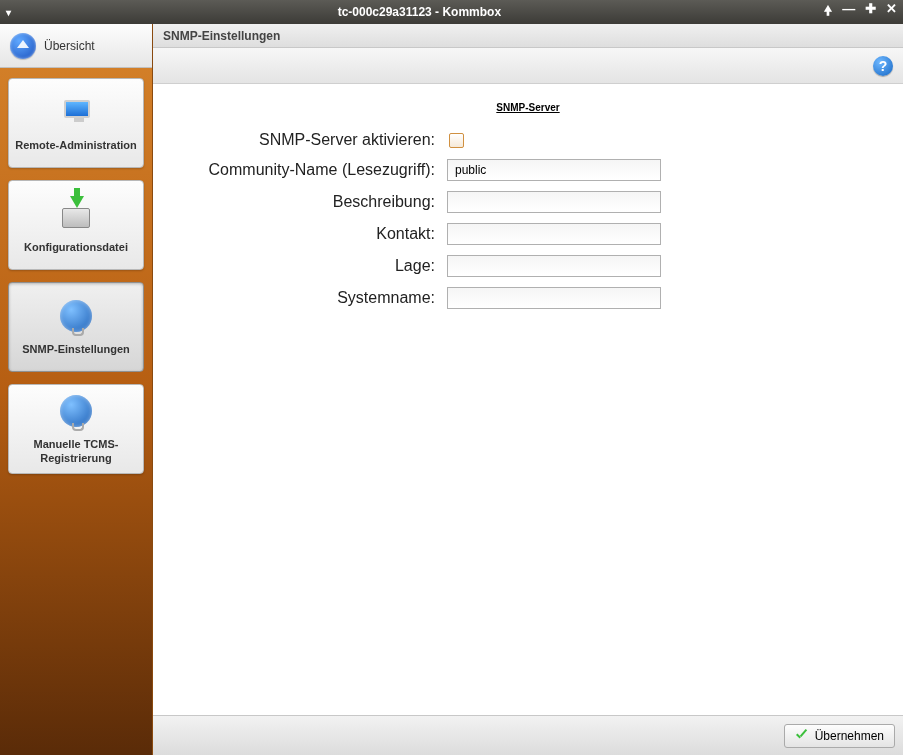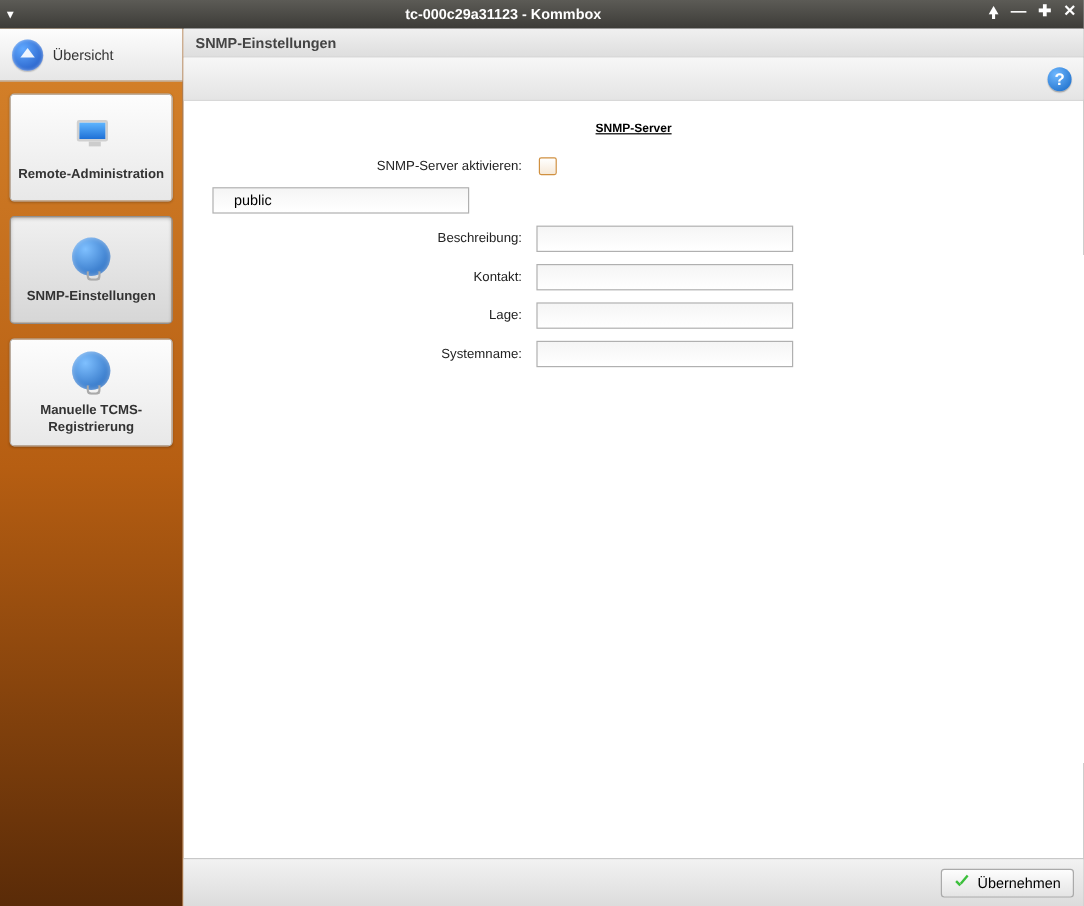--- a/index.html
+++ b/index.html
@@ -192,7 +192,7 @@
     width: 270px;
     text-align: right;
     padding-right: 12px;
-    font-size: 11px;
+    font-size: 16px;
     color: #222;
   }
   .form-row input[type="text"] {

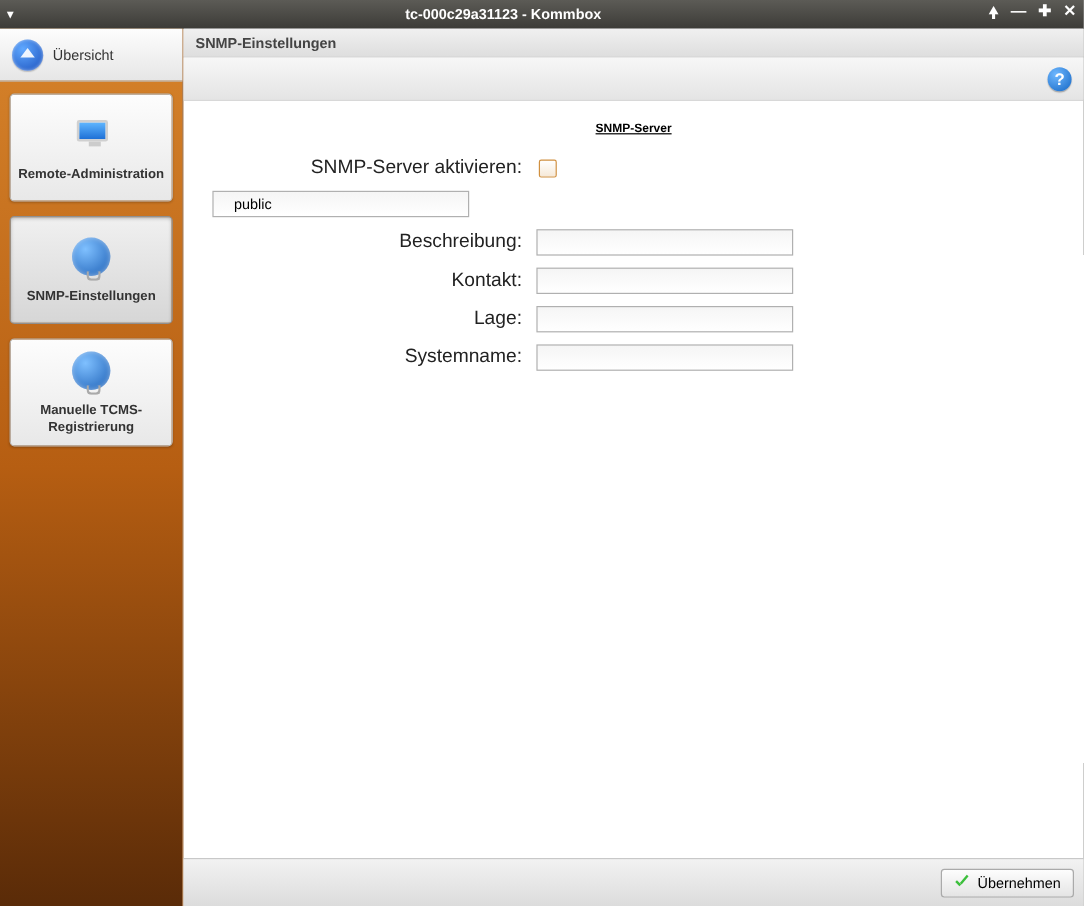--- a/index.html
+++ b/index.html
@@ -312,6 +312,7 @@
       </div>
 
       <div class="form-row">
+        <label>Community-Name (Lesezugriff):</label>
         <input type="text" value="public" style="">
       </div>
 

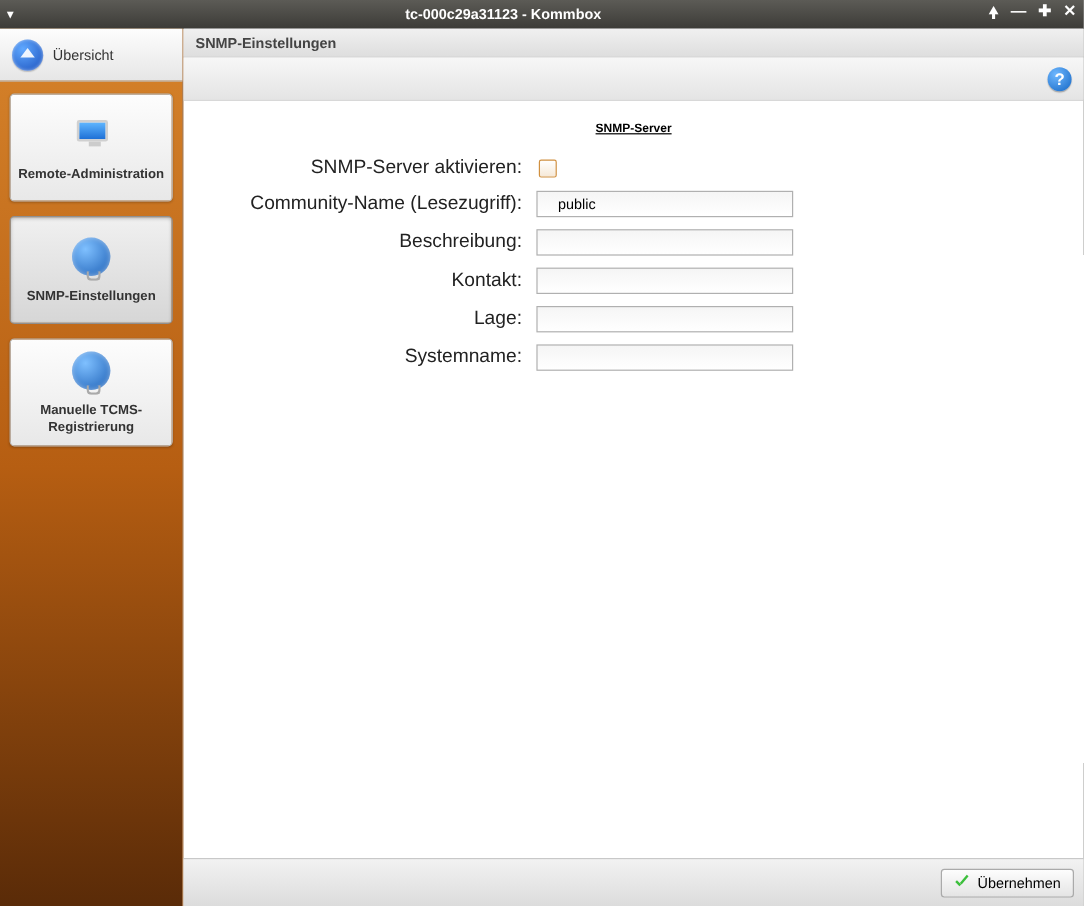--- a/index.html
+++ b/index.html
@@ -200,7 +200,7 @@
     height: 22px;
     border: 1px solid #b0b0b0;
     background: linear-gradient(to bottom,#f5f5f5,#fff);
-    padding: 0 17px;
+    padding: 0 7px;
     font-size: 12px;
   }
   .chk {

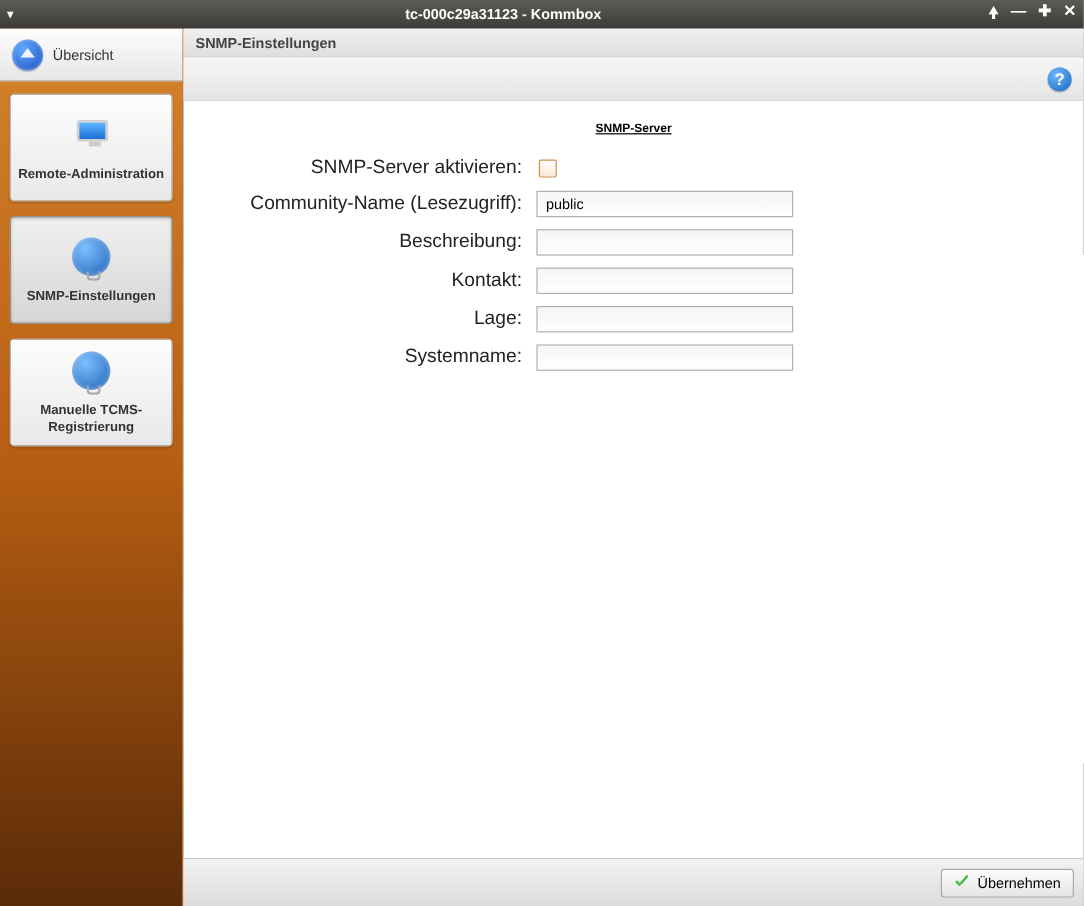--- a/index.html
+++ b/index.html
@@ -276,6 +276,13 @@
         <div class="label">Remote-Administration</div>
       </div>
 
+      <div class="nav-btn">
+        <div class="icon-box">
+          <div class="arrow-dl"></div>
+            <div class="disk"></div>
+        </div>
+        <div class="label">Konfigurationsdatei</div>
+      </div>
 
       <div class="nav-btn active">
         <div class="icon-box">

